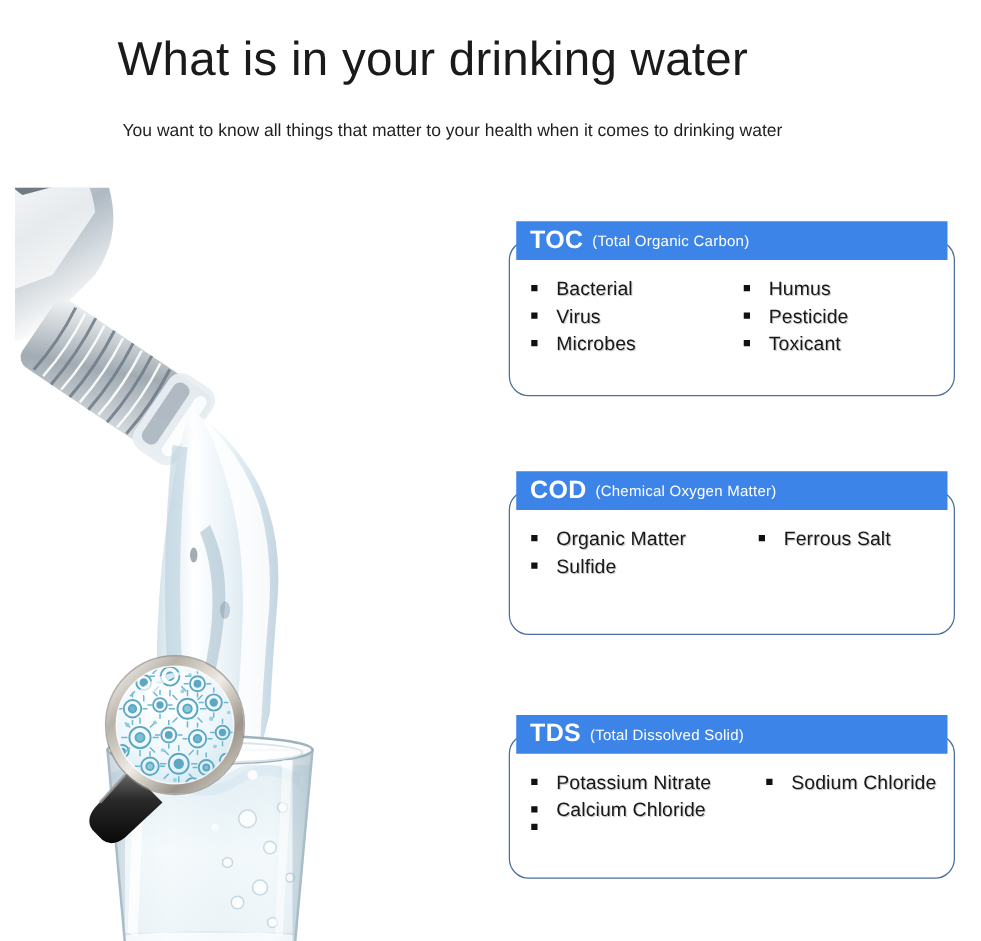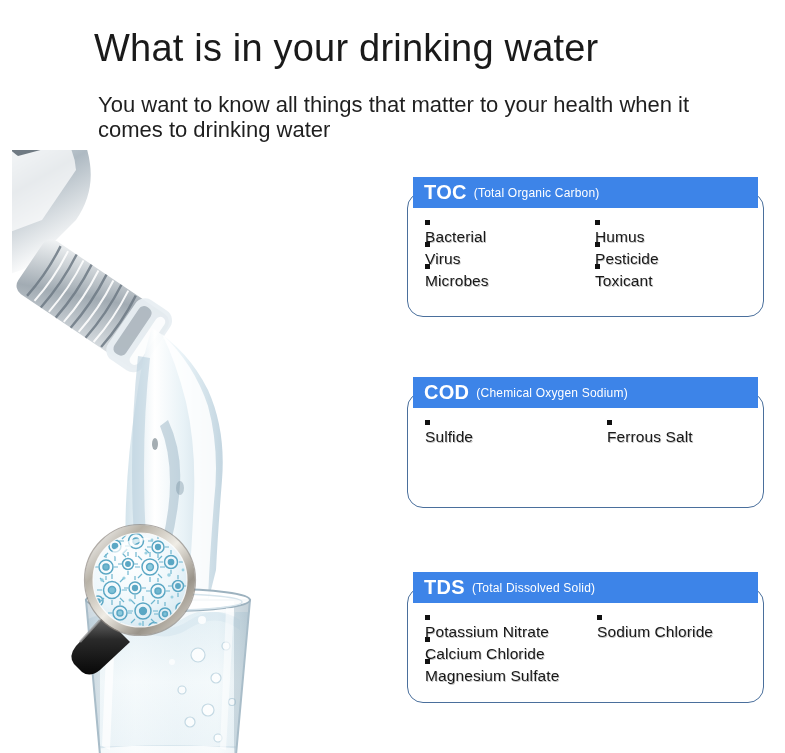--- a/index.html
+++ b/index.html
@@ -30,7 +30,7 @@
     position:absolute;
     left:86px; top:92px;
     width:660px;
-    font-size:22px;
+    font-size:14px;
     font-weight:400;
     color:#1f1f1f;
     line-height:25px;

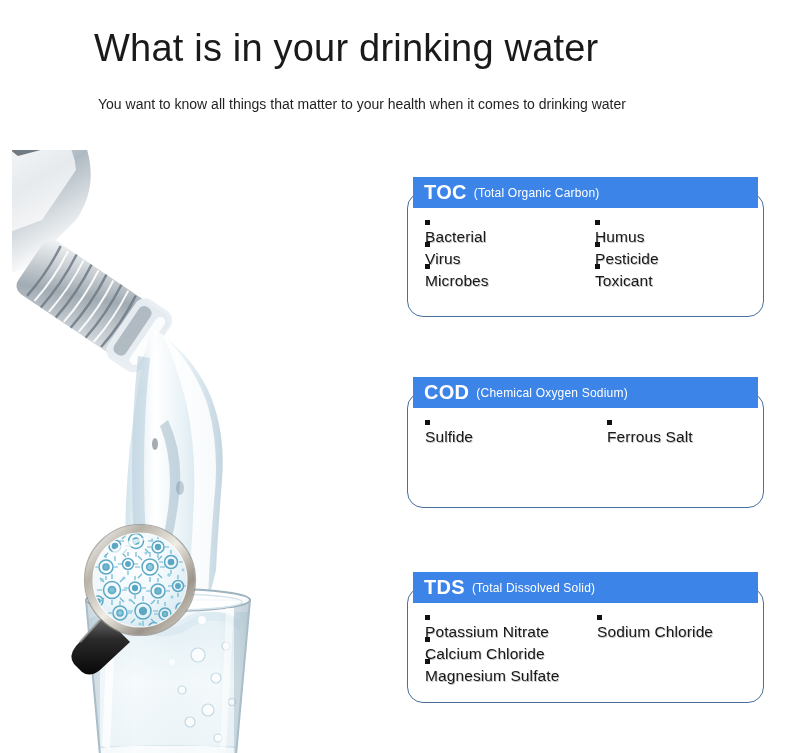--- a/index.html
+++ b/index.html
@@ -96,7 +96,6 @@
     align-items:baseline;
     height:22px;
     white-space:nowrap;
-    flex-direction:column;
   }
   .bullet {
     width:5px; height:5px;

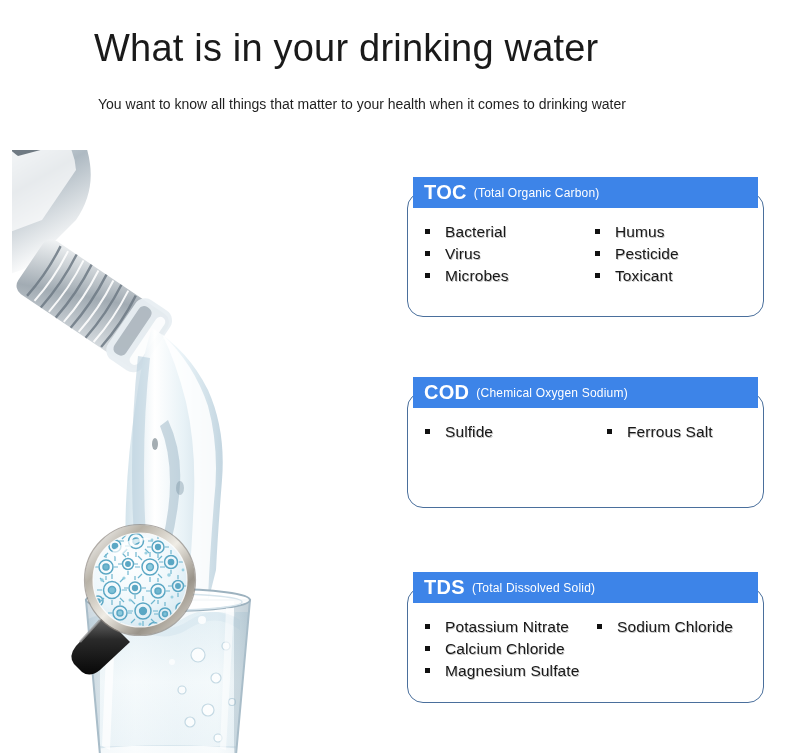--- a/index.html
+++ b/index.html
@@ -439,7 +439,7 @@
     <div class="panel-box"></div>
     <div class="panel-header">
       <span class="panel-acronym">COD</span>
-      <span class="panel-full">(Chemical Oxygen Sodium)</span>
+      <span class="panel-full">(Chemical Oxygen Matter)</span>
     </div>
     <div class="panel-lists">
       <div class="col col-1">

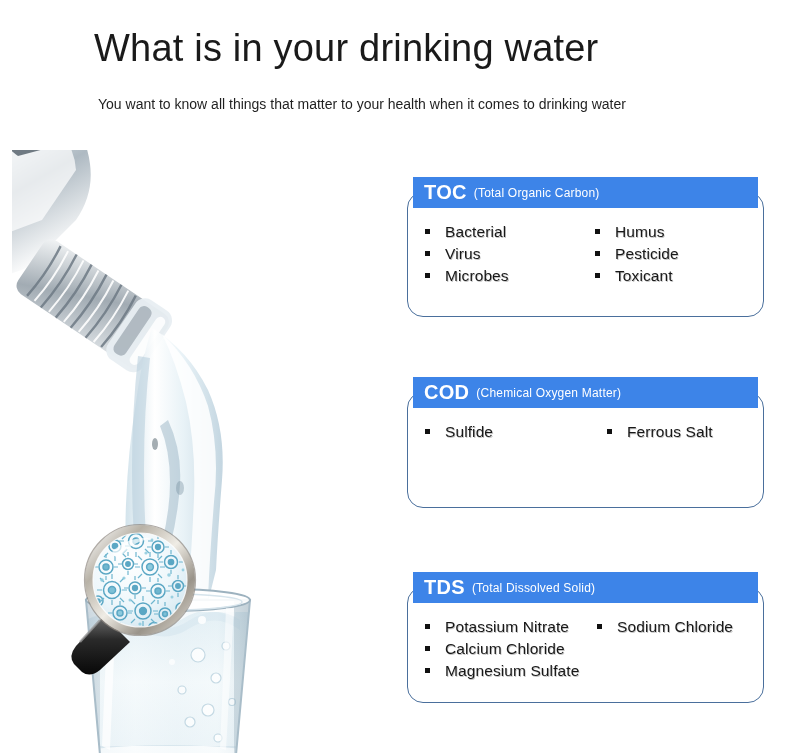--- a/index.html
+++ b/index.html
@@ -445,6 +445,10 @@
       <div class="col col-1">
         <div class="item">
           <span class="bullet"></span>
+          <span class="item-label">Organic Matter</span>
+        </div>
+        <div class="item">
+          <span class="bullet"></span>
           <span class="item-label">Sulfide</span>
         </div>
       </div>

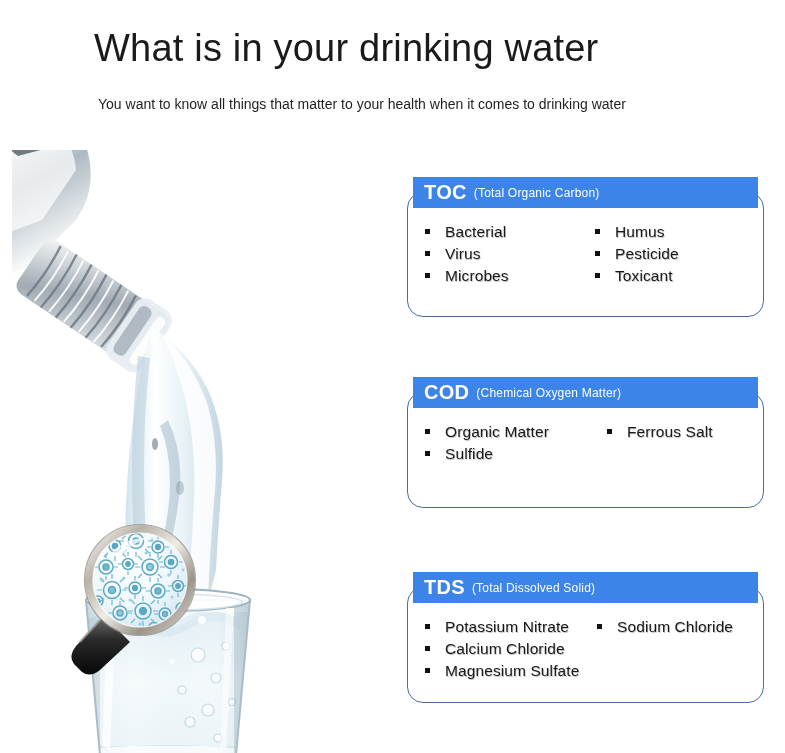--- a/index.html
+++ b/index.html
@@ -123,7 +123,7 @@
 
   #panel-tds { left:395px; top:572px; width:358px; }
   #panel-tds .panel-box { height:116px; }
-  #panel-tds .col-2 { left:190px; }
+  #panel-tds .col-2 { left:206px; }
 </style>
 </head>
 <body>

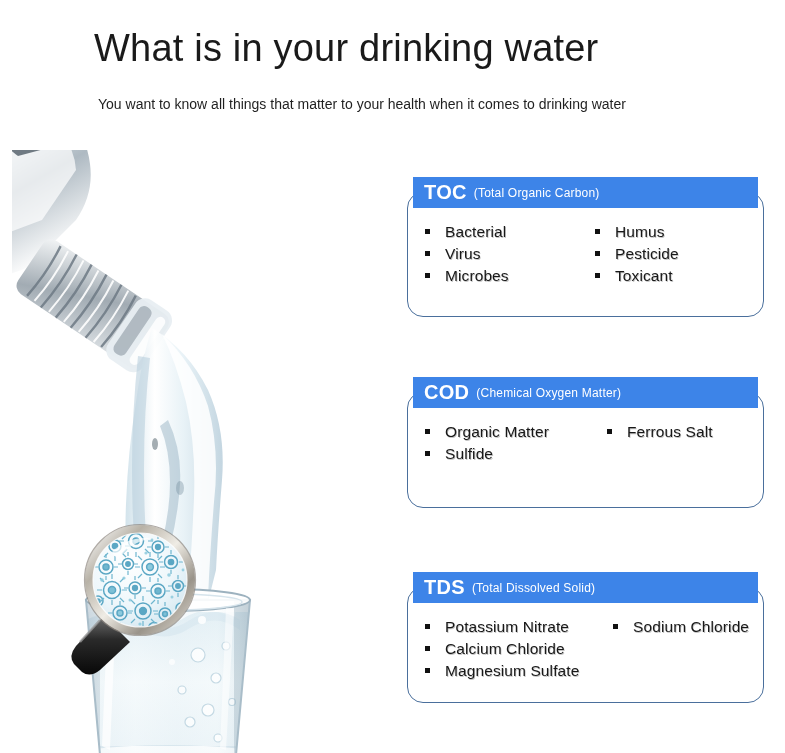--- a/index.html
+++ b/index.html
@@ -479,7 +479,6 @@
         </div>
         <div class="item">
           <span class="bullet"></span>
-          <span class="item-label">Magnesium Sulfate</span>
         </div>
       </div>
       <div class="col col-2">

